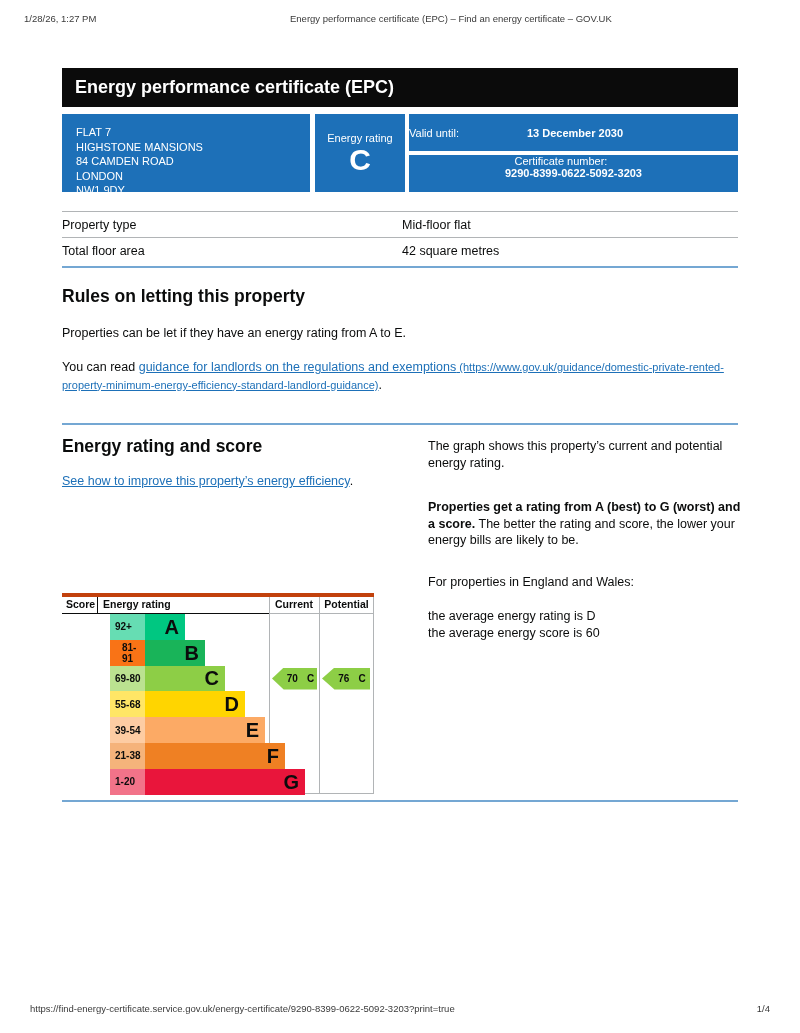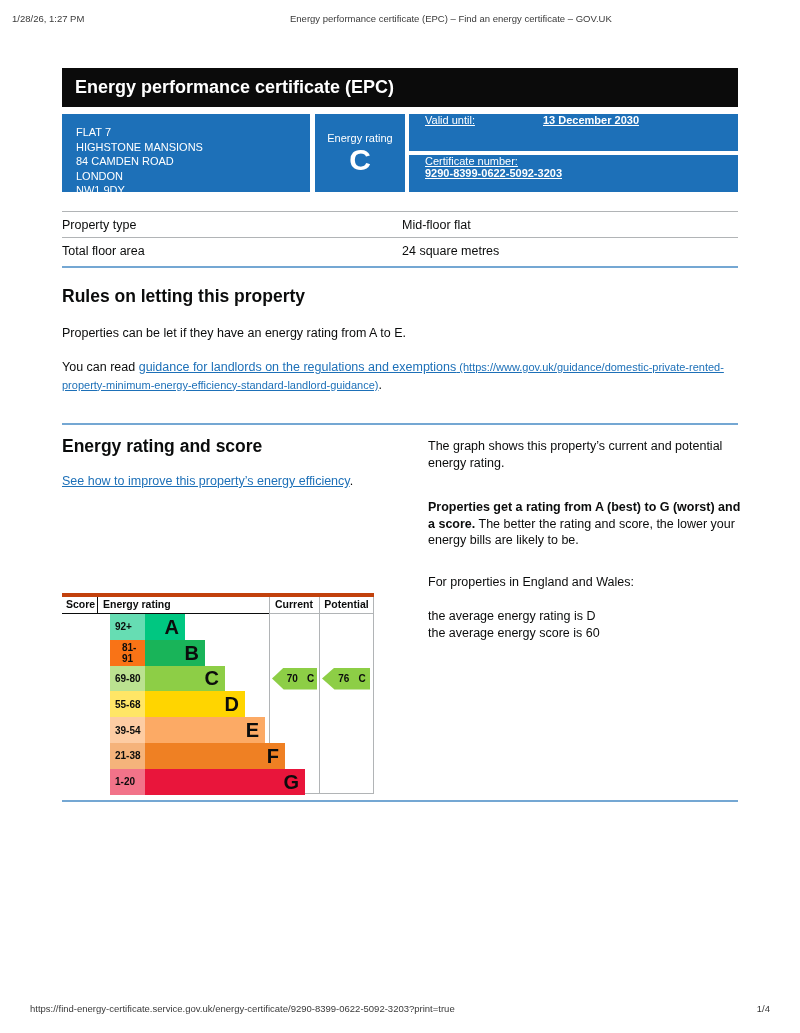--- a/index.html
+++ b/index.html
@@ -14,7 +14,7 @@
   
   .print-meta { font-size:9.5px; color:#3a3a3a; }
   #print-title { left:290px; top:13px; }
-  #print-timestamp { left:12px; top:13px; }
+  #print-timestamp { left:24px; top:13px; }
   #footer-url { left:30px; top:1003px; }
   #footer-page { right:30px; top:1003px; }
 

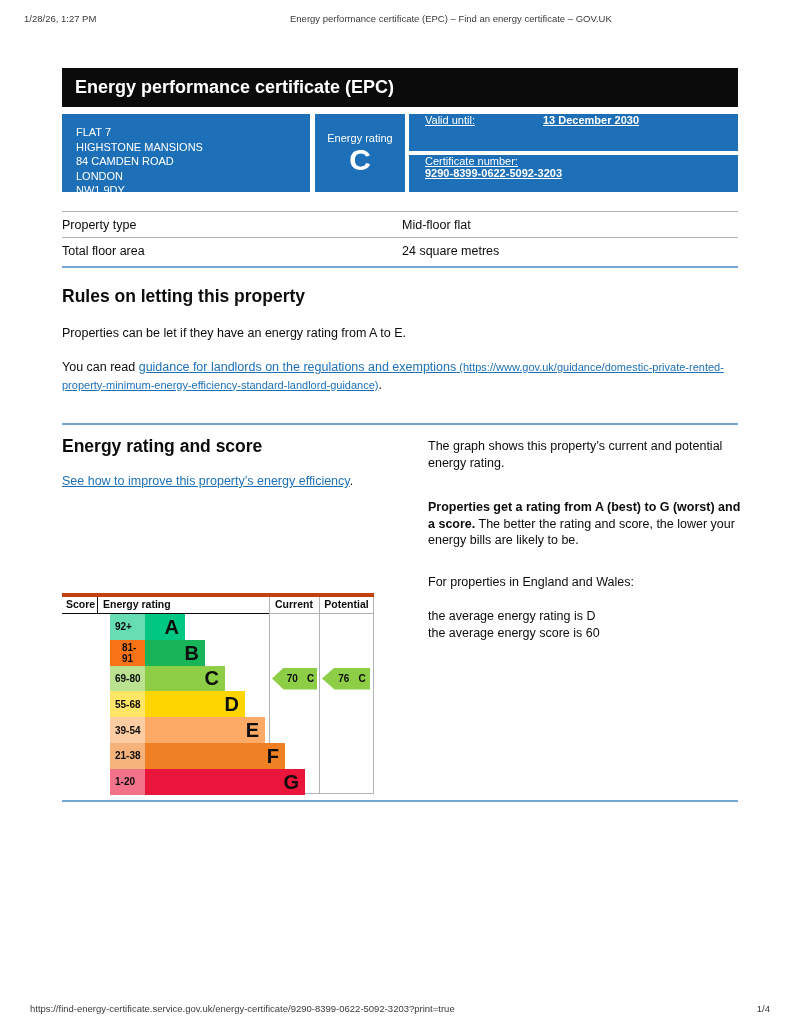--- a/index.html
+++ b/index.html
@@ -34,7 +34,7 @@
   #rating-box .rating-label { font-size:11px; margin-bottom:1px; }
   #rating-box .rating-letter { font-size:30px; font-weight:bold; line-height:30px; }
   #summary-right { flex:1; display:flex; flex-direction:column; }
-  #summary-right .kv-box { flex:1; display:flex; padding-left:16px; font-size:11px;text-decoration:underline; }
+  #summary-right .kv-box { flex:1; display:flex; align-items:center; padding-left:0; font-size:11px; }
   #summary-right .kv-box + .kv-box { margin-top:4px;flex-direction:column; }
   .kv-label { width:118px; }
   .kv-value { font-weight:bold; }

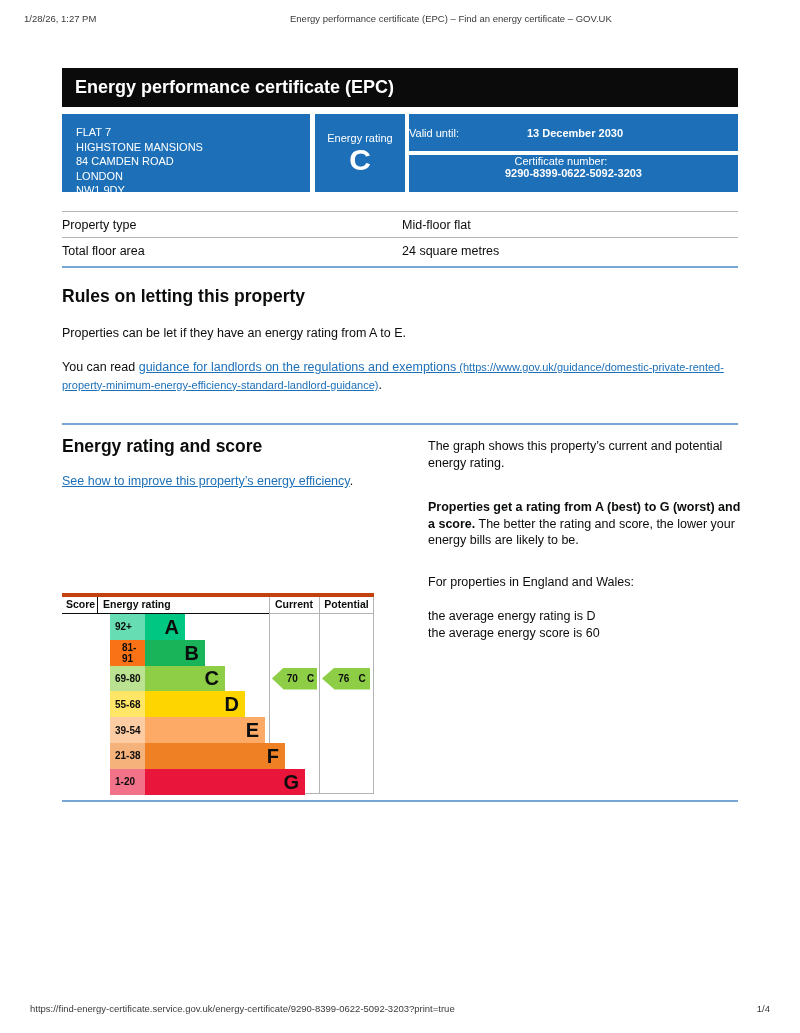--- a/index.html
+++ b/index.html
@@ -133,7 +133,7 @@
   </div>
   <div class="pt-row">
     <div class="pt-label">Total floor area</div>
-    <div>24 square metres</div>
+    <div>42 square metres</div>
   </div>
 </div>
 

